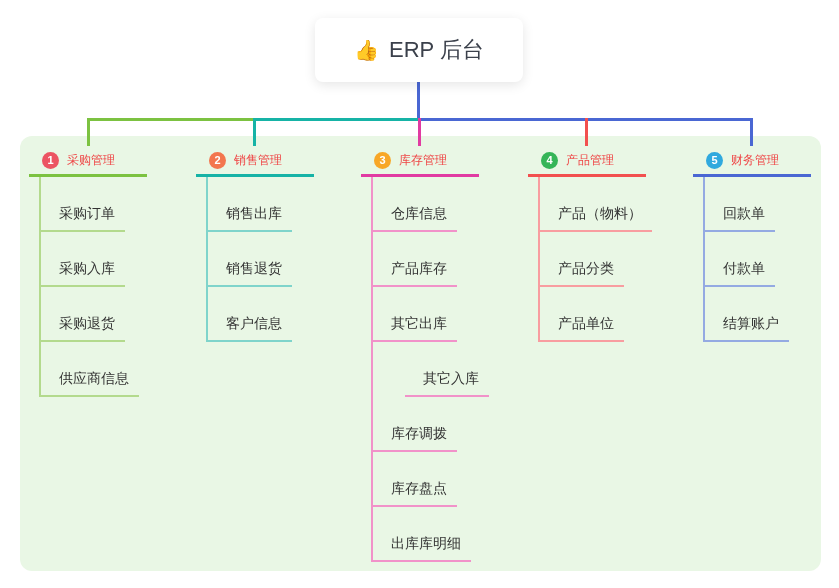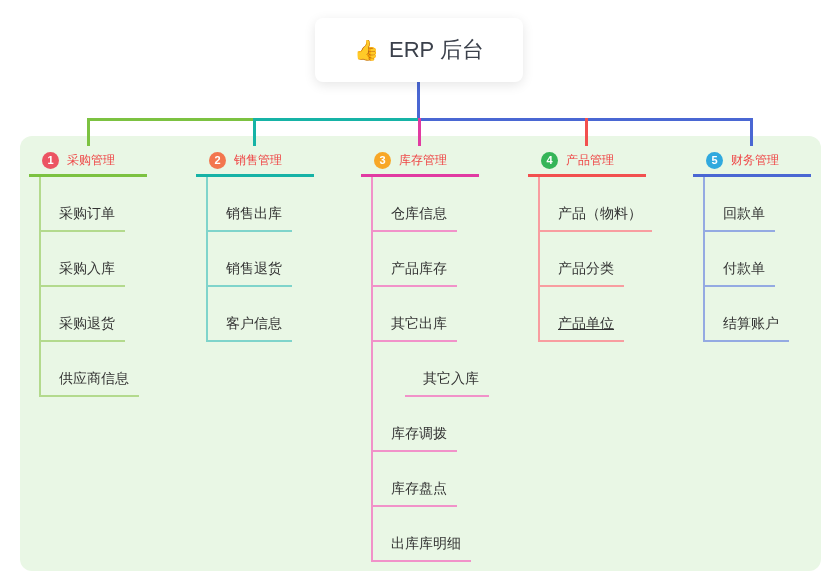--- a/index.html
+++ b/index.html
@@ -195,7 +195,7 @@
   </div>
 
   <div class="item-row">
-    <span class="item" style="border-bottom-color: rgb(248, 157, 160); text-decoration: underline;">产品单位</span>
+    <span class="item" style="border-bottom-color: rgb(248, 157, 160);">产品单位</span>
   </div>
 </div>
   </div>

